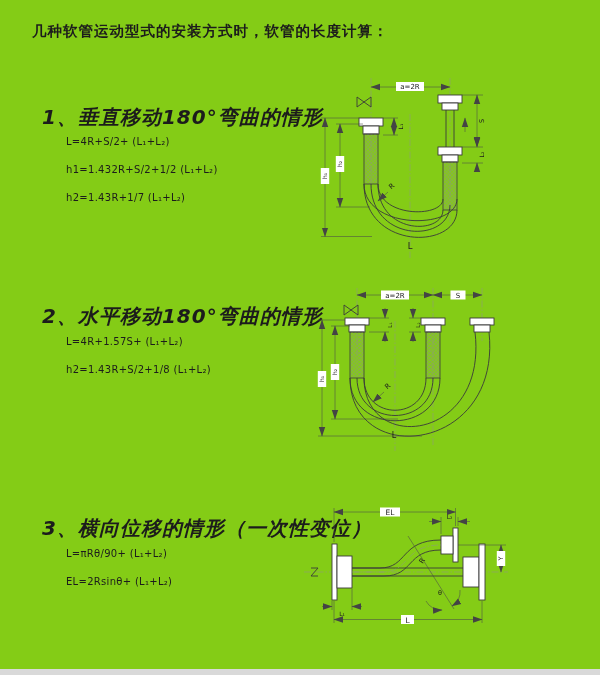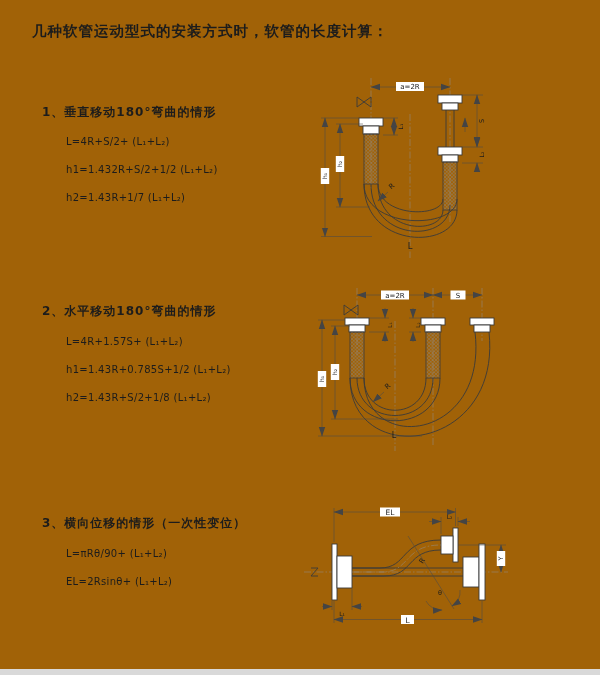--- a/index.html
+++ b/index.html
@@ -3,7 +3,7 @@
 <meta charset="utf-8">
 <style>
   html,body{margin:0;padding:0;background:#ffffff;}
-  #page{position:relative;width:600px;height:675px;background:#a16207;overflow:hidden;
+  #page{position:relative;width:600px;height:675px;background:#84cc16;overflow:hidden;
         font-family:"DejaVu Sans","Liberation Sans",sans-serif;color:#1c1c1c;}
   .title{position:absolute;left:32px;top:22px;font-size:14.5px;font-weight:bold;letter-spacing:1px;white-space:nowrap;}
   .sec-head{position:absolute;font-size:12px;font-weight:bold;letter-spacing:1px;white-space:nowrap;}

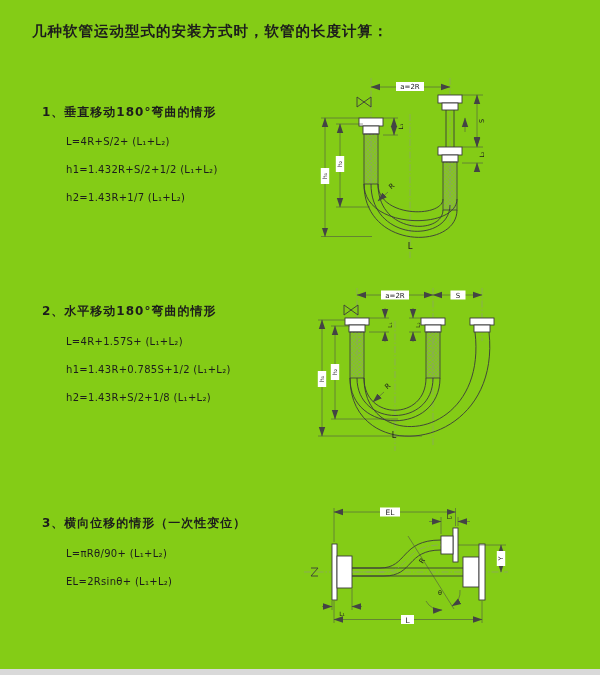--- a/index.html
+++ b/index.html
@@ -6,7 +6,7 @@
   #page{position:relative;width:600px;height:675px;background:#84cc16;overflow:hidden;
         font-family:"DejaVu Sans","Liberation Sans",sans-serif;color:#1c1c1c;}
   .title{position:absolute;left:32px;top:22px;font-size:14.5px;font-weight:bold;letter-spacing:1px;white-space:nowrap;}
-  .sec-head{position:absolute;font-size:12px;font-weight:bold;letter-spacing:1px;white-space:nowrap;}
+  .sec-head{position:absolute;font-size:20px;font-weight:bold;letter-spacing:1px;white-space:nowrap;font-style:italic;}
   .formulas{position:absolute;font-size:10px;line-height:28px;letter-spacing:0.3px;white-space:nowrap;}
   .diag{position:absolute;}
   svg text{font-family:"DejaVu Sans","Liberation Sans",sans-serif;fill:#1c1c1c;text-anchor:middle;}

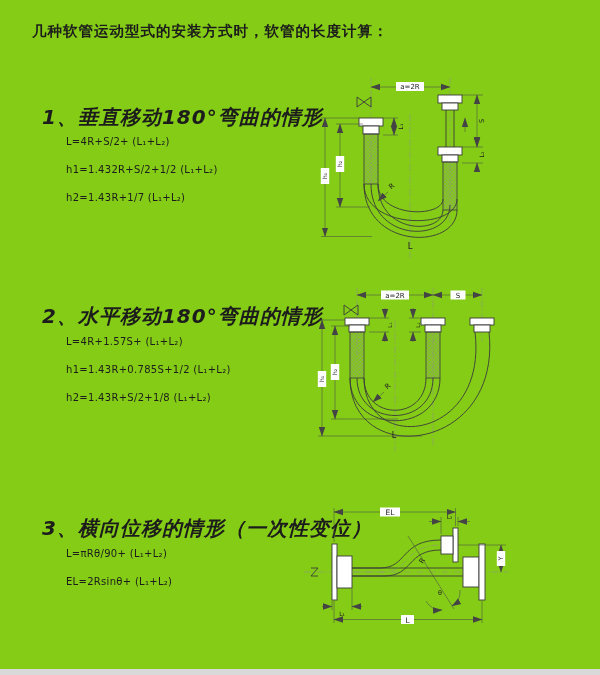--- a/index.html
+++ b/index.html
@@ -33,7 +33,6 @@
   <div class="sec-head" style="left:42px;top:303px">2、水平移动180°弯曲的情形</div>
   <div class="formulas" style="left:66px;top:328px">
     <div>L=4R+1.57S+ (L₁+L₂)</div>
-    <div>h1=1.43R+0.785S+1/2 (L₁+L₂)</div>
     <div>h2=1.43R+S/2+1/8 (L₁+L₂)</div>
   </div>
 

